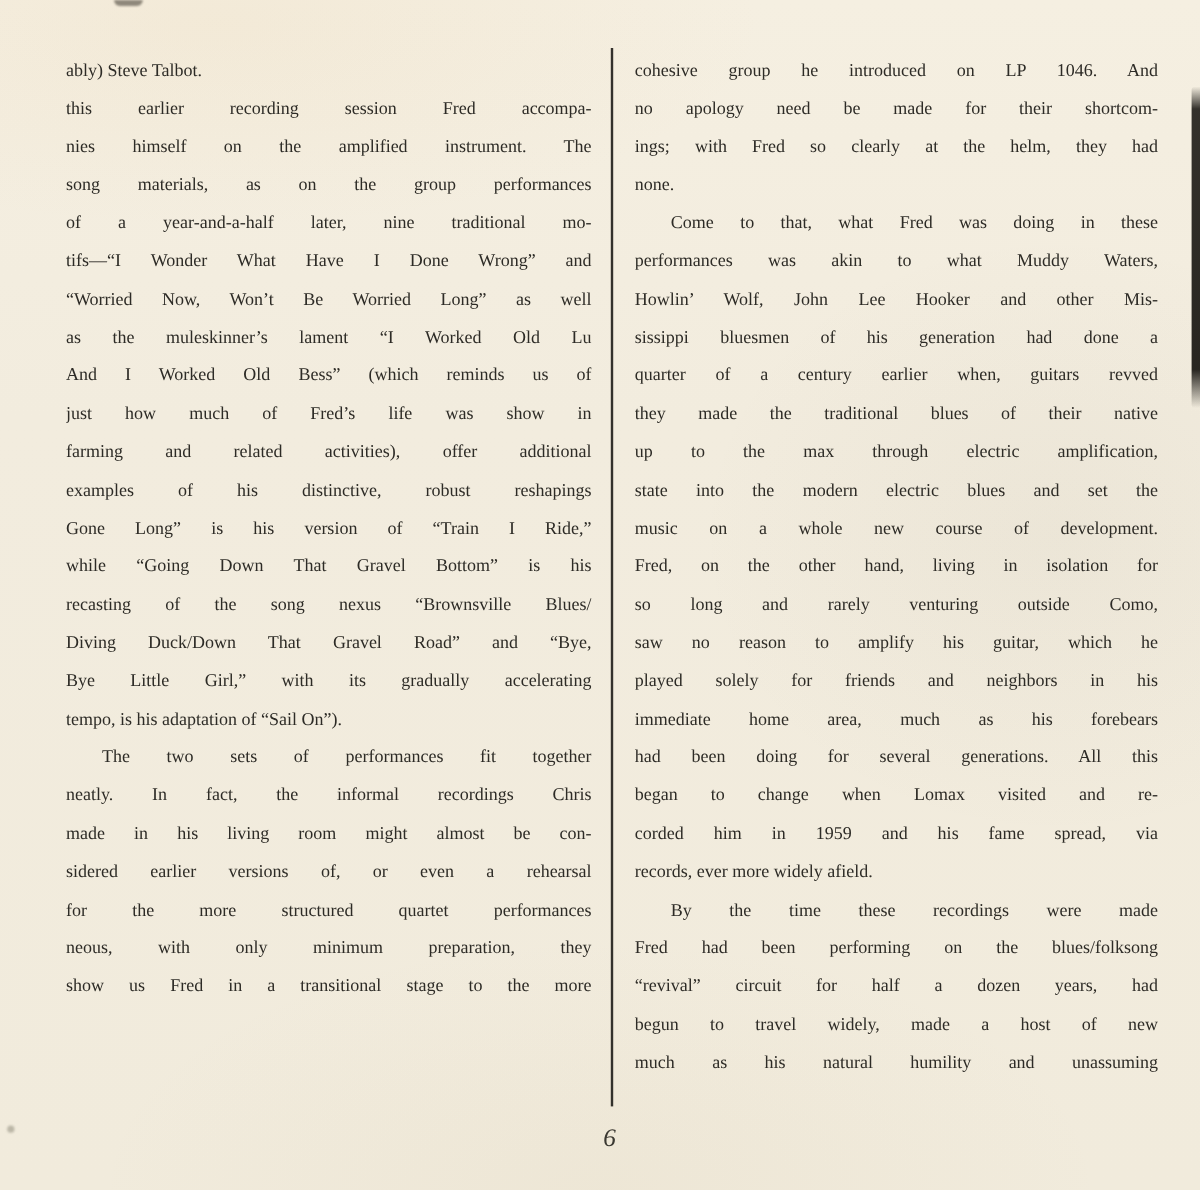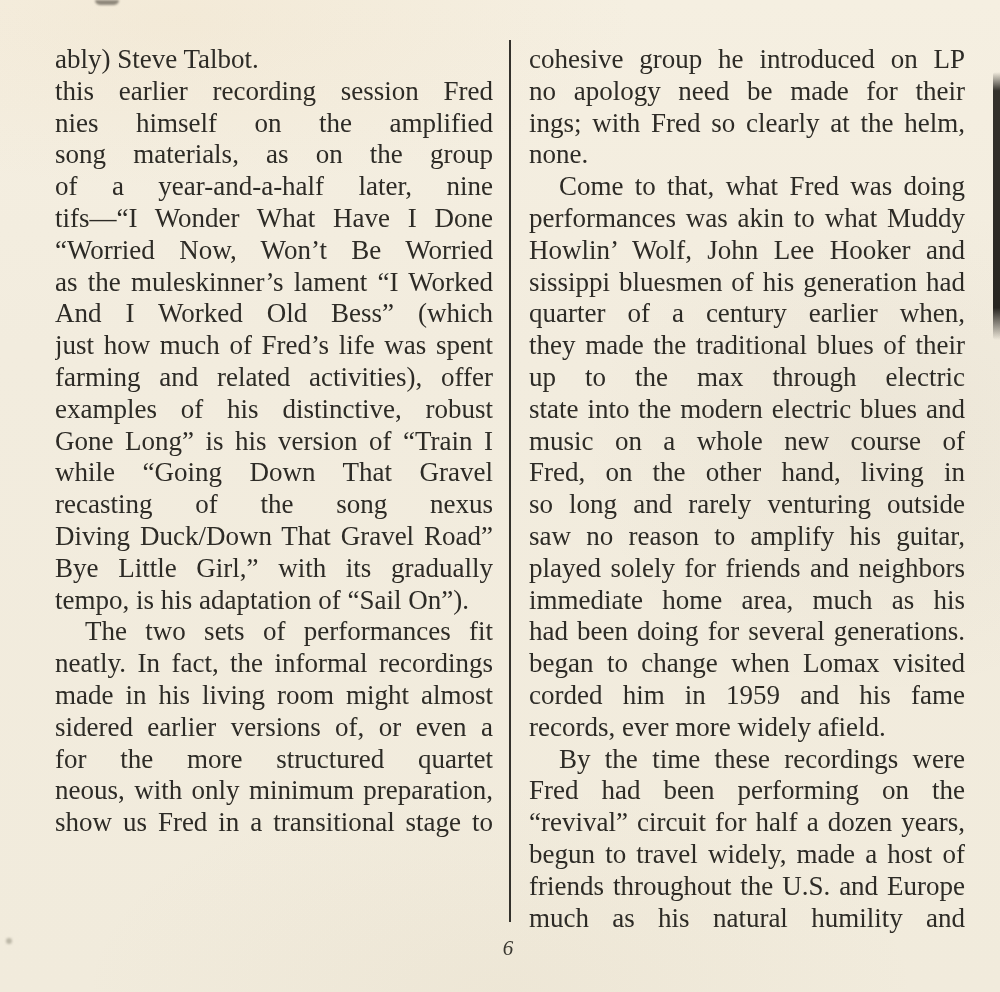--- a/index.html
+++ b/index.html
@@ -26,7 +26,7 @@
   .col {
     position: absolute;
     top: 44px;
-    font-size: 27px;
+    font-size: 15px;
     line-height: 31.8px;
   }
   .col-left  { left: 55px;  width: 438px; }

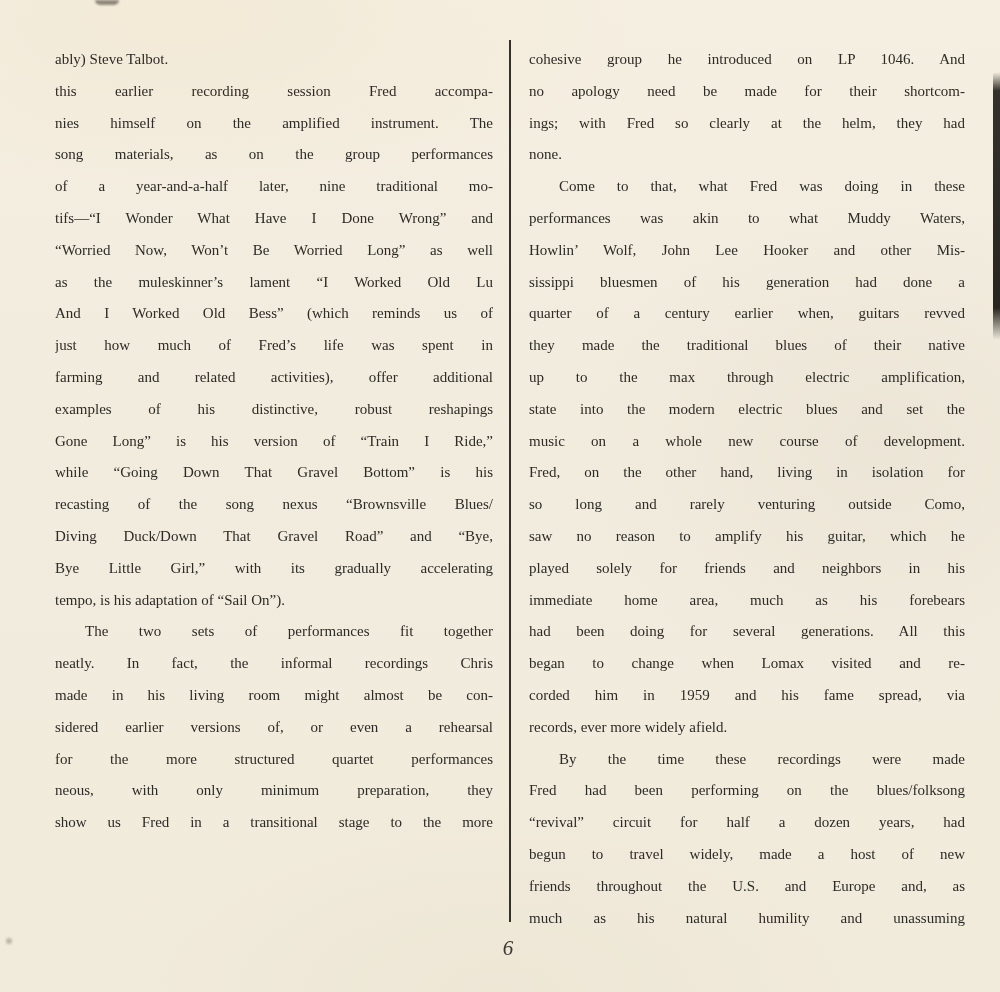--- a/index.html
+++ b/index.html
@@ -107,7 +107,7 @@
       <div class="line">“Worried Now, Won’t Be Worried Long” as well</div>
       <div class="line">as the muleskinner’s lament “I Worked Old Lu</div>
       <div class="line">And I Worked Old Bess” (which reminds us of</div>
-      <div class="line">just how much of Fred’s life was spent in</div>
+      <div class="line">just how much of Fred’s life was show in</div>
       <div class="line">farming and related activities), offer additional</div>
       <div class="line">examples of his distinctive, robust reshapings</div>
       <div class="line">Gone Long” is his version of “Train I Ride,”</div>

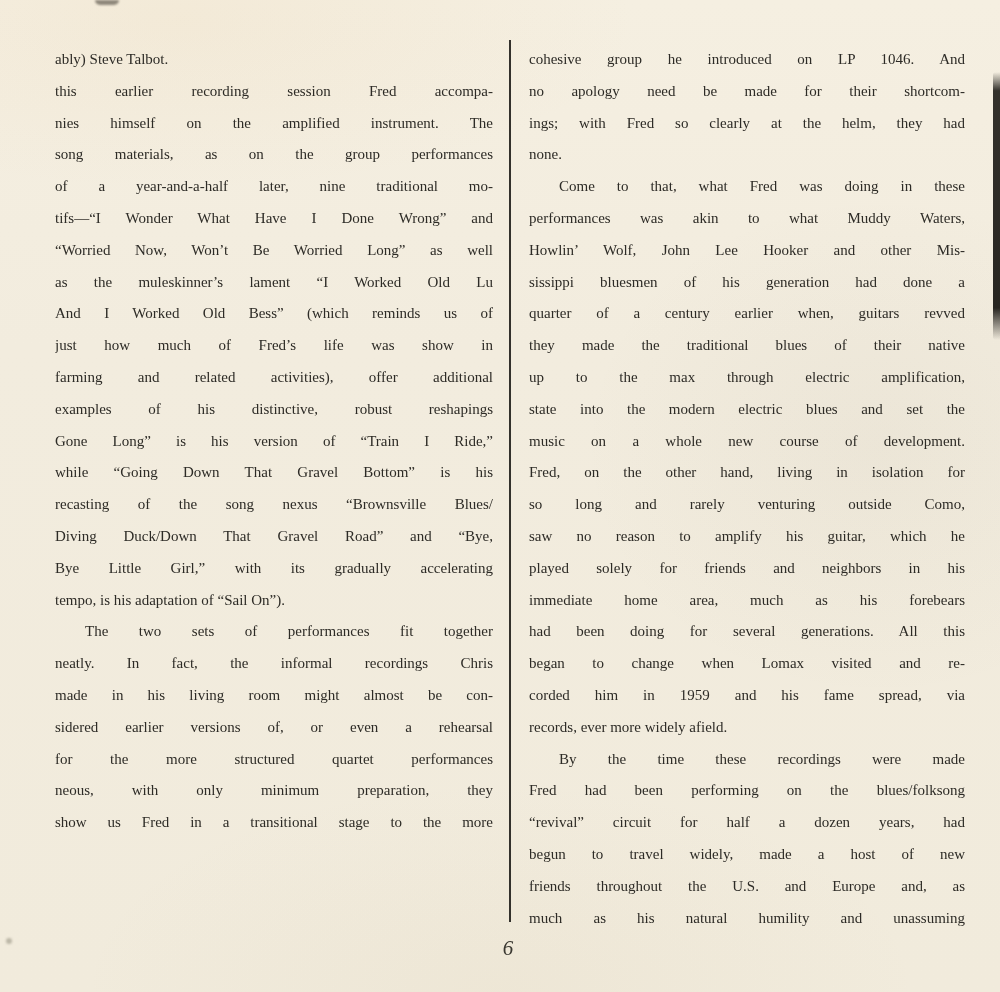--- a/index.html
+++ b/index.html
@@ -154,7 +154,6 @@
       <div class="line">Fred had been performing on the blues/folksong</div>
       <div class="line">“revival” circuit for half a dozen years, had</div>
       <div class="line">begun to travel widely, made a host of new</div>
-      <div class="line">friends throughout the U.S. and Europe and, as</div>
       <div class="line">much as his natural humility and unassuming</div>
     </div>
 

